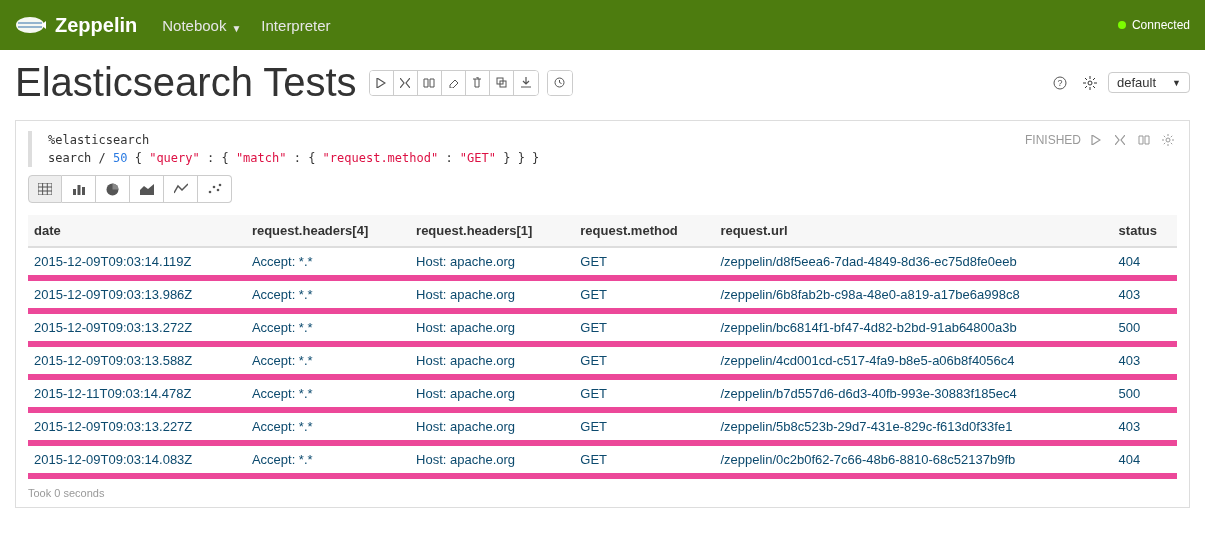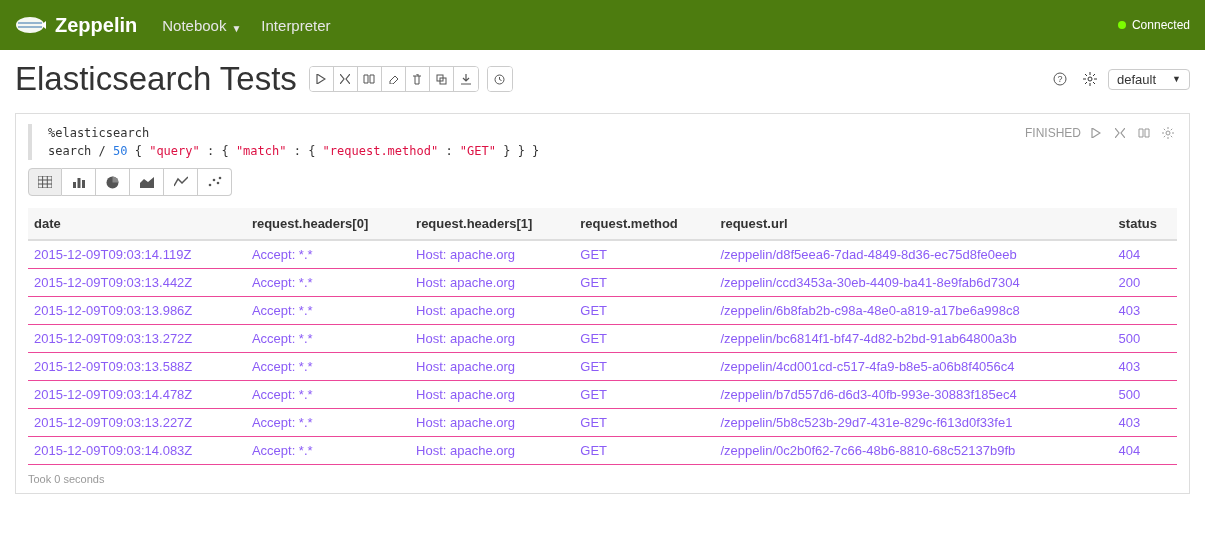--- a/index.html
+++ b/index.html
@@ -12,7 +12,7 @@
 .nav-right { margin-left: auto; display:flex; align-items:center; color:#fff; font-size:12px; }
 .dot-green { width:8px; height:8px; border-radius:50%; background:#7CFC00; margin-right:6px; display:inline-block; }
 .page-head { padding: 10px 15px 0 15px; display:flex; align-items:center; }
-.page-title { font-size: 33px; font-weight: 400; color:#333; margin-right:12px; }
+.page-title { font-size: 40px; font-weight: 400; color:#333; margin-right:12px; }
 .btn-group { display:inline-flex; border:1px solid #ccc; border-radius:4px; overflow:hidden; margin-right:8px; }
 .icon-btn { width:24px; height:24px; display:flex; align-items:center; justify-content:center; border-right:1px solid #ccc; cursor:pointer; background:#fff; font-size:12px; color:#555; }
 .icon-btn:last-child { border-right:none; }

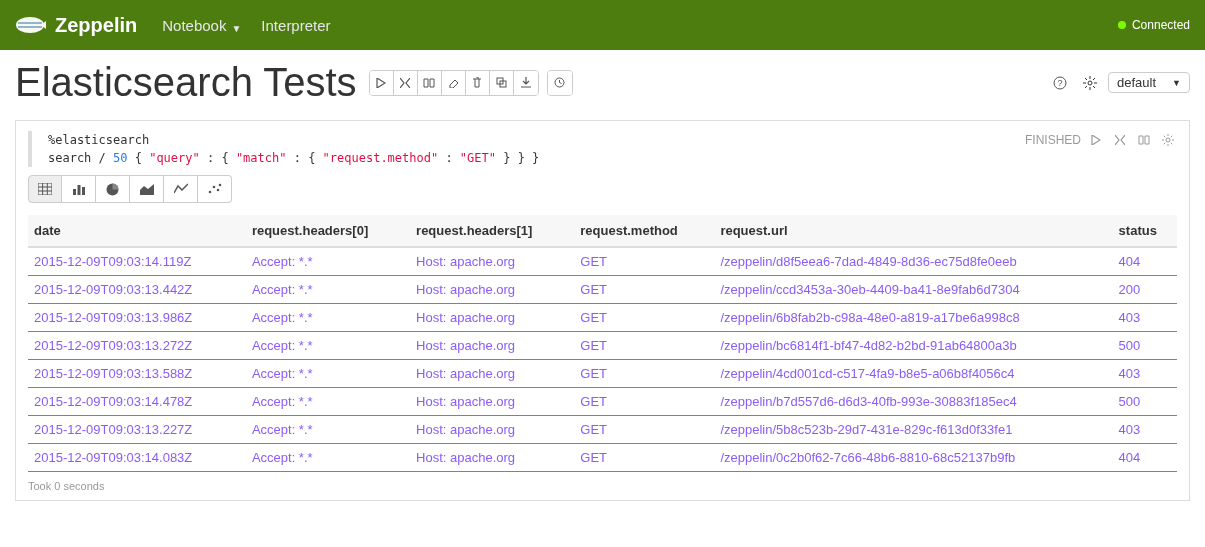--- a/index.html
+++ b/index.html
@@ -208,7 +208,7 @@
       <thead>
           <tr id="thead-row">
             <th>date</th>
-            <th>request.headers[0]</th>
+            <th>request.headers[4]</th>
             <th>request.headers[1]</th>
             <th>request.method</th>
             <th>request.url</th>

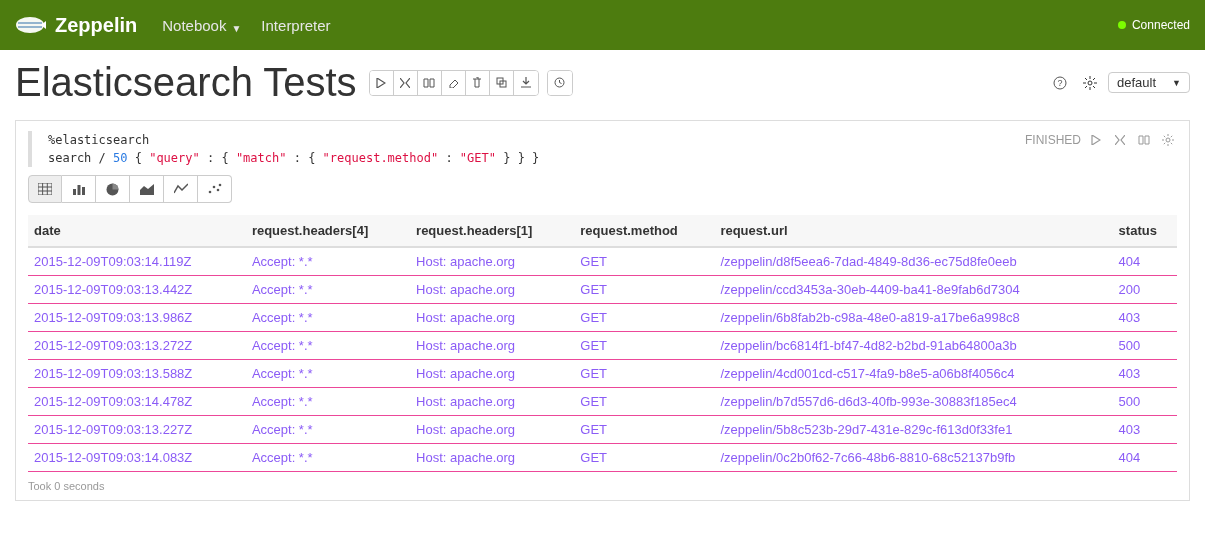--- a/index.html
+++ b/index.html
@@ -33,7 +33,7 @@
 .viz-tab.active { background:#eee; }
 table.data { width:100%; border-collapse:collapse; margin-top:12px; font-size:13px; }
 table.data th { text-align:left; font-weight:bold; padding:8px 6px; border-bottom:2px solid #ddd; background:#f7f7f7; }
-table.data td { padding:6px 6px; border-bottom:1px solid #ec4899; color:#8b5cf6; }
+table.data td { padding:6px 6px; border-bottom:6px solid #ec4899; color:#0c4a6e; }
 .took { font-size:11px; color:#999; margin:2px 12px 8px 12px; }
 svg { display:block; }
 </style>

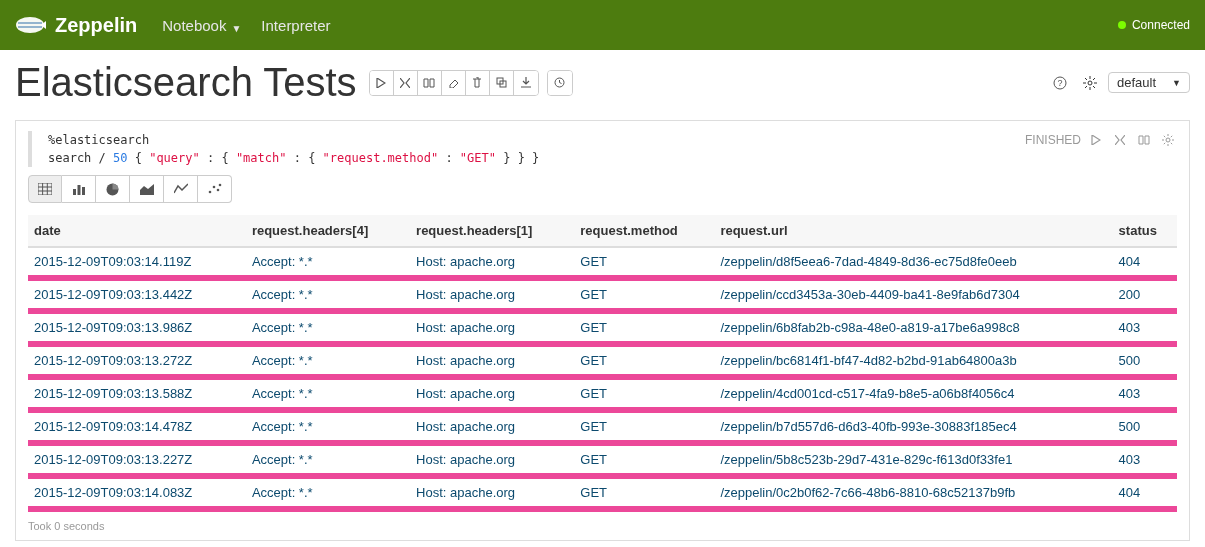--- a/index.html
+++ b/index.html
@@ -225,14 +225,6 @@
             <td>404</td>
           </tr>
           <tr>
-            <td>2015-12-09T09:03:13.442Z</td>
-            <td>Accept: *.*</td>
-            <td>Host: apache.org</td>
-            <td>GET</td>
-            <td>/zeppelin/ccd3453a-30eb-4409-ba41-8e9fab6d7304</td>
-            <td>200</td>
-          </tr>
-          <tr>
             <td>2015-12-09T09:03:13.986Z</td>
             <td>Accept: *.*</td>
             <td>Host: apache.org</td>

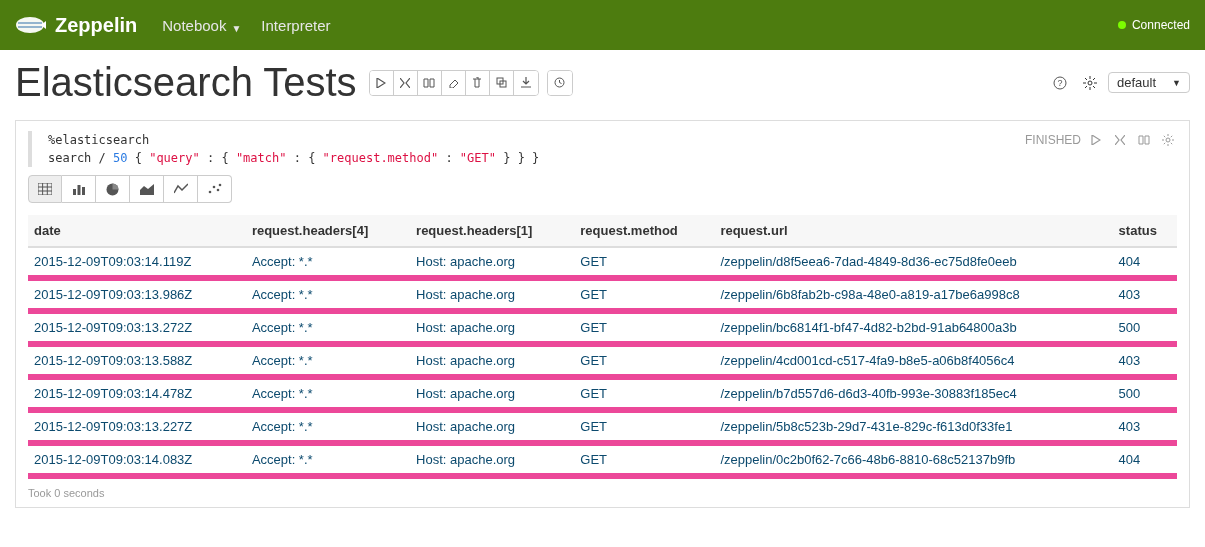--- a/index.html
+++ b/index.html
@@ -249,7 +249,7 @@
             <td>403</td>
           </tr>
           <tr>
-            <td>2015-12-09T09:03:14.478Z</td>
+            <td>2015-12-11T09:03:14.478Z</td>
             <td>Accept: *.*</td>
             <td>Host: apache.org</td>
             <td>GET</td>

